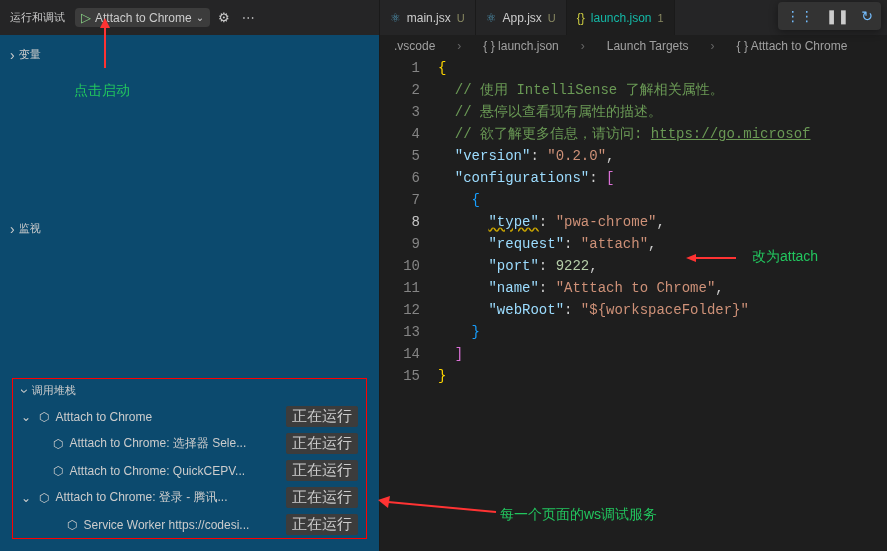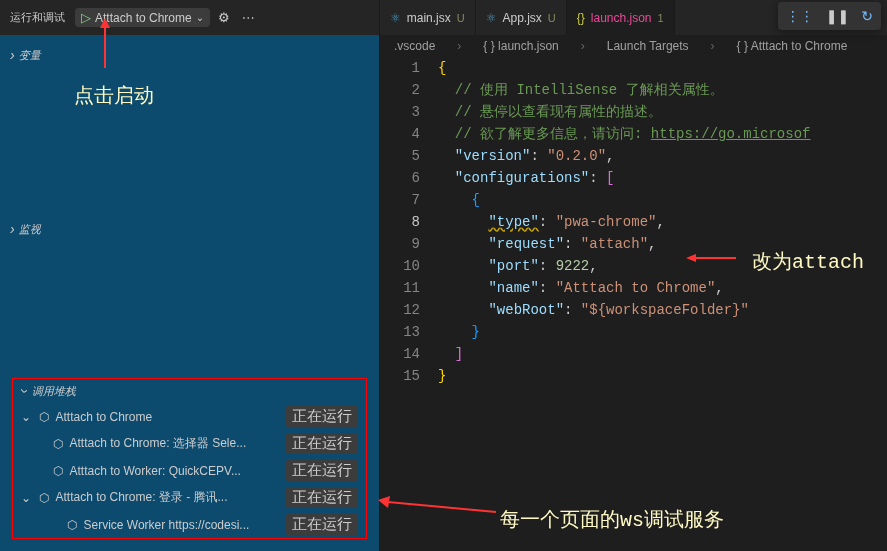--- a/index.html
+++ b/index.html
@@ -117,7 +117,7 @@
     .tab-icon { font-size: 12px; }
     .tab-icon.jsx { color: #519aba; }
     .tab-icon.json { color: #cbcb41; }
-    .tab-name.active { color: #ec4899; }
+    .tab-name.active { color: #14b8a6; }
     .tab-mod { color: #888861; font-size: 11px; }
     .breadcrumb {
       padding: 4px 14px;

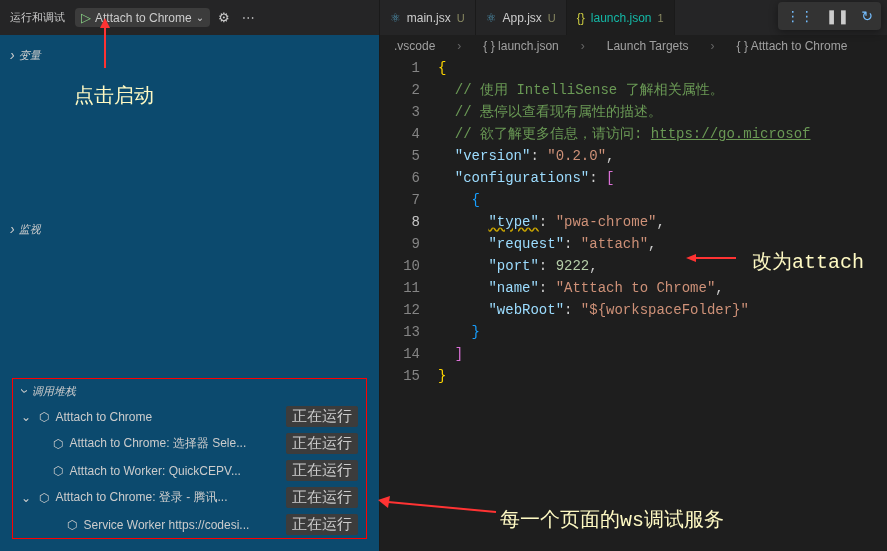--- a/index.html
+++ b/index.html
@@ -53,9 +53,8 @@
       color: #cccccc;
       cursor: pointer;
       display: flex;
-      align-items: flex-end;
+      align-items: flex-start;
       gap: 4px;
-      font-style: italic;
     }
     .section-header::before {
       content: "›";

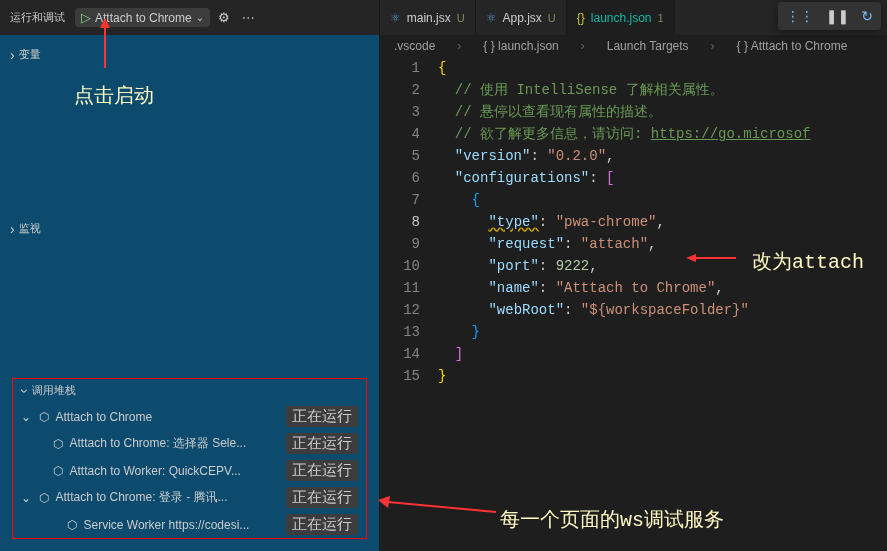--- a/index.html
+++ b/index.html
@@ -175,10 +175,9 @@
 
     .annotation {
       position: absolute;
-      color: #fef9c3;
-      font-size: 20px;
+      color: #22c55e;
+      font-size: 14px;
       font-weight: 500;
-      font-family: Liberation Mono, monospace;
     }
     .arrow {
       position: absolute;

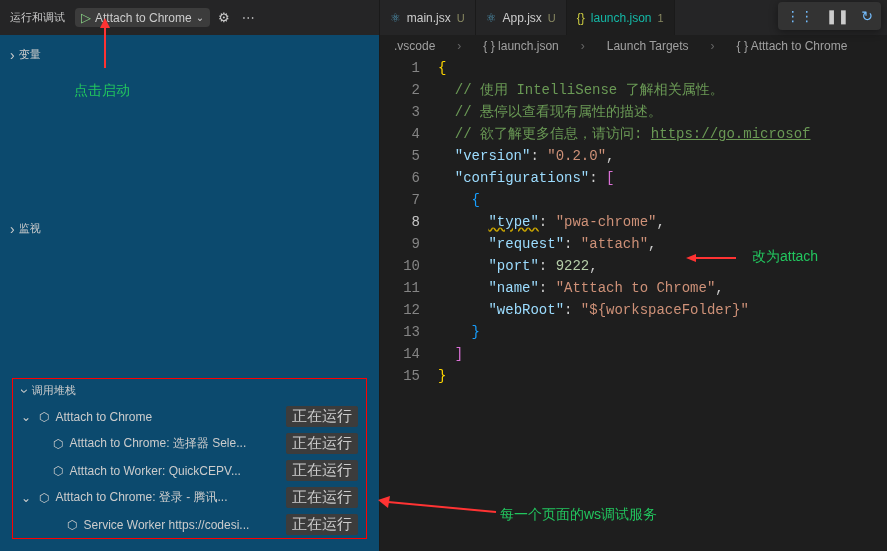--- a/index.html
+++ b/index.html
@@ -233,7 +233,7 @@
         <div class="stack-item indent">
           <span class="chev"></span>
           <span class="bug-icon">⬡</span>
-          <span class="stack-label">Atttach to Worker: QuickCEPV...</span>
+          <span class="stack-label">Atttach to Chrome: QuickCEPV...</span>
           <span class="stack-badge">正在运行</span>
         </div>
         <div class="stack-item">

